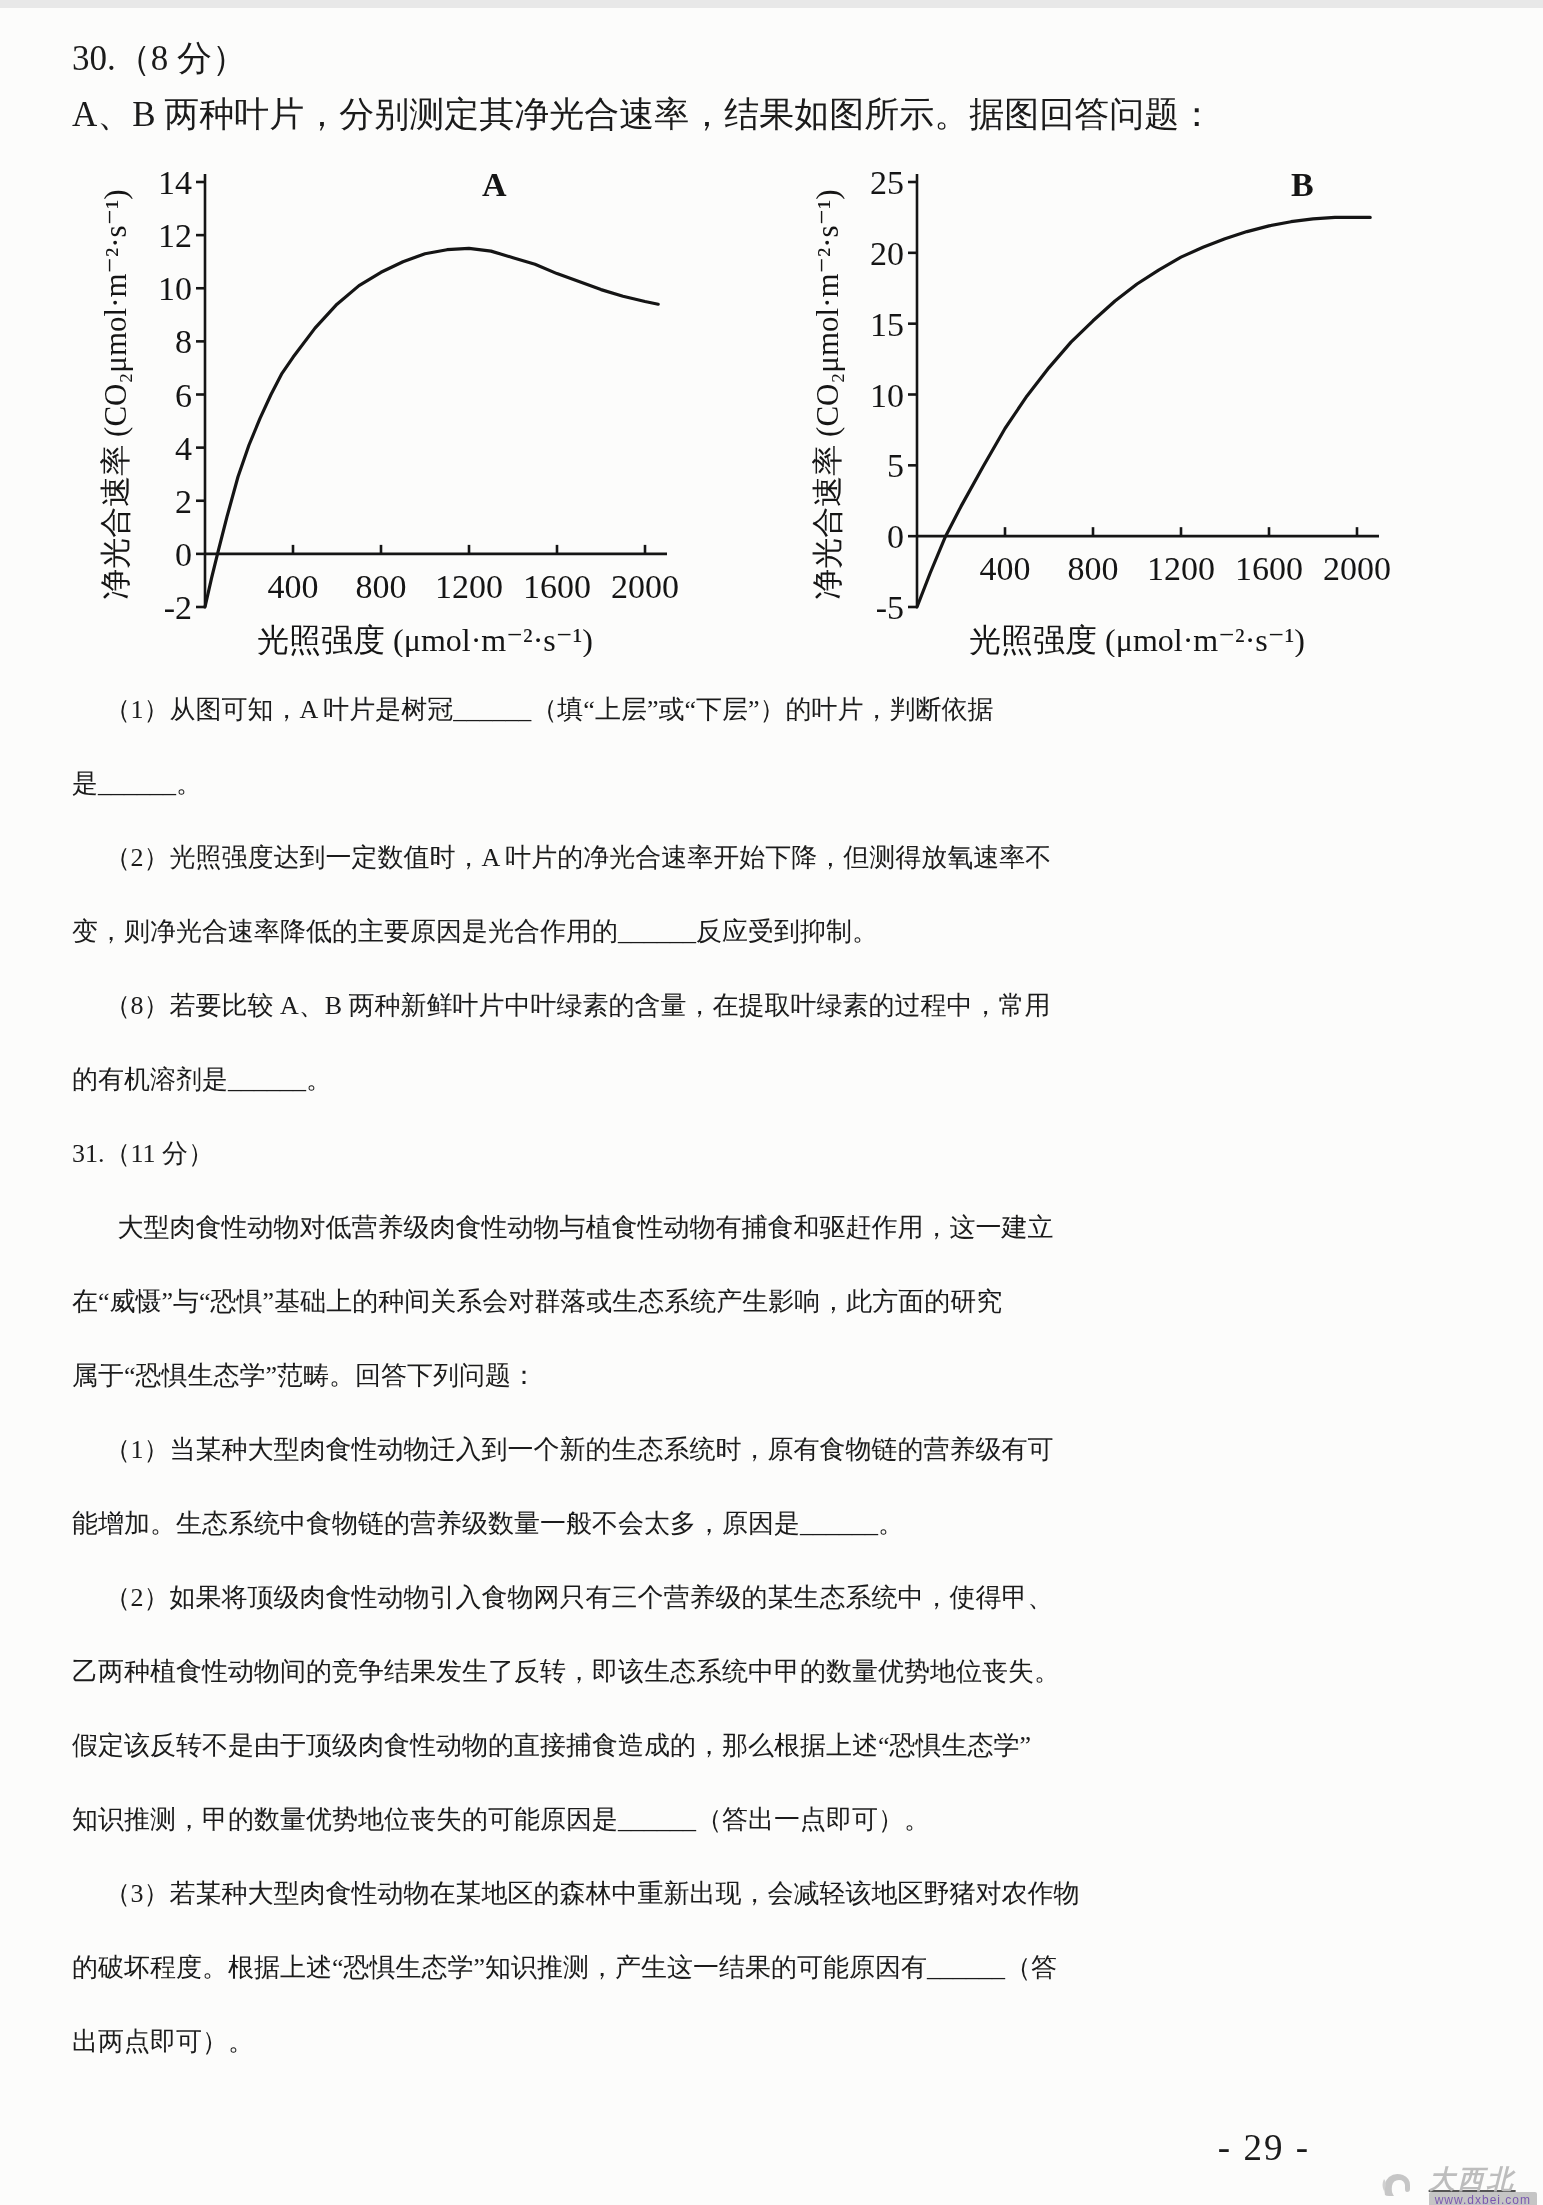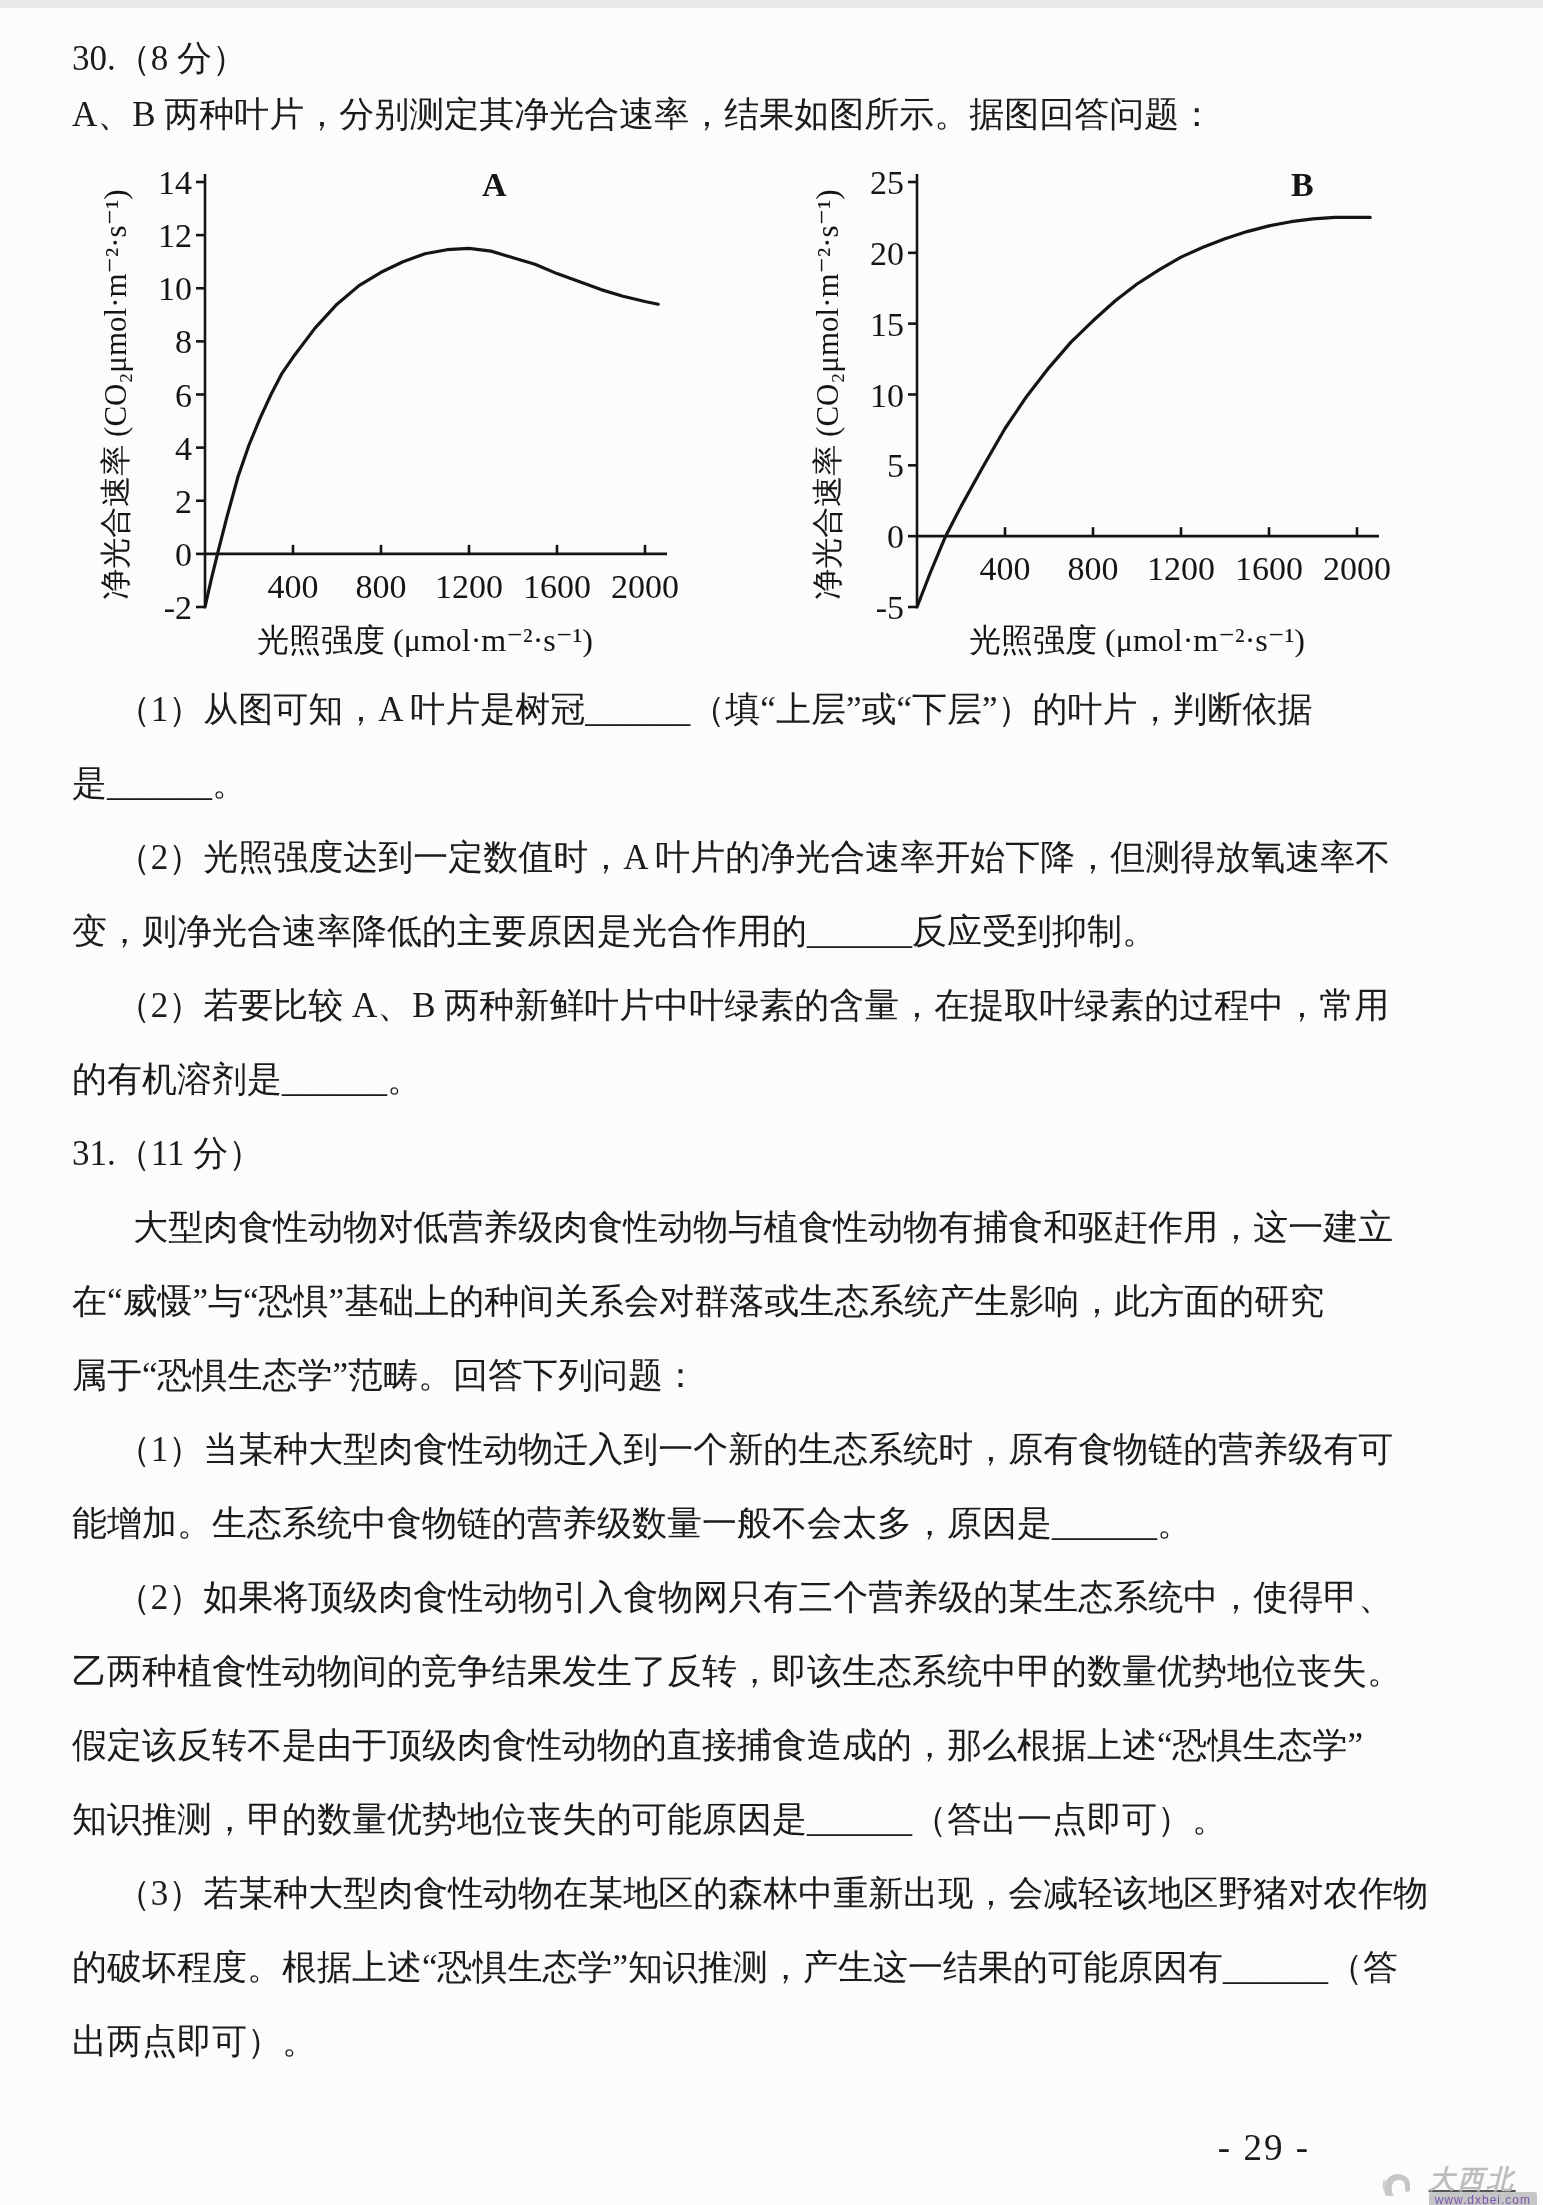--- a/index.html
+++ b/index.html
@@ -21,7 +21,7 @@
     font-size:35px; line-height:54px; white-space:nowrap;
   }
   .bodyline {
-    font-size:35px; line-height:74px; white-space:nowrap;
+    font-size:26px; line-height:74px; white-space:nowrap;
   }
   .ind1 { text-indent:1.25em; }
   .ind2 { text-indent:1.75em; }

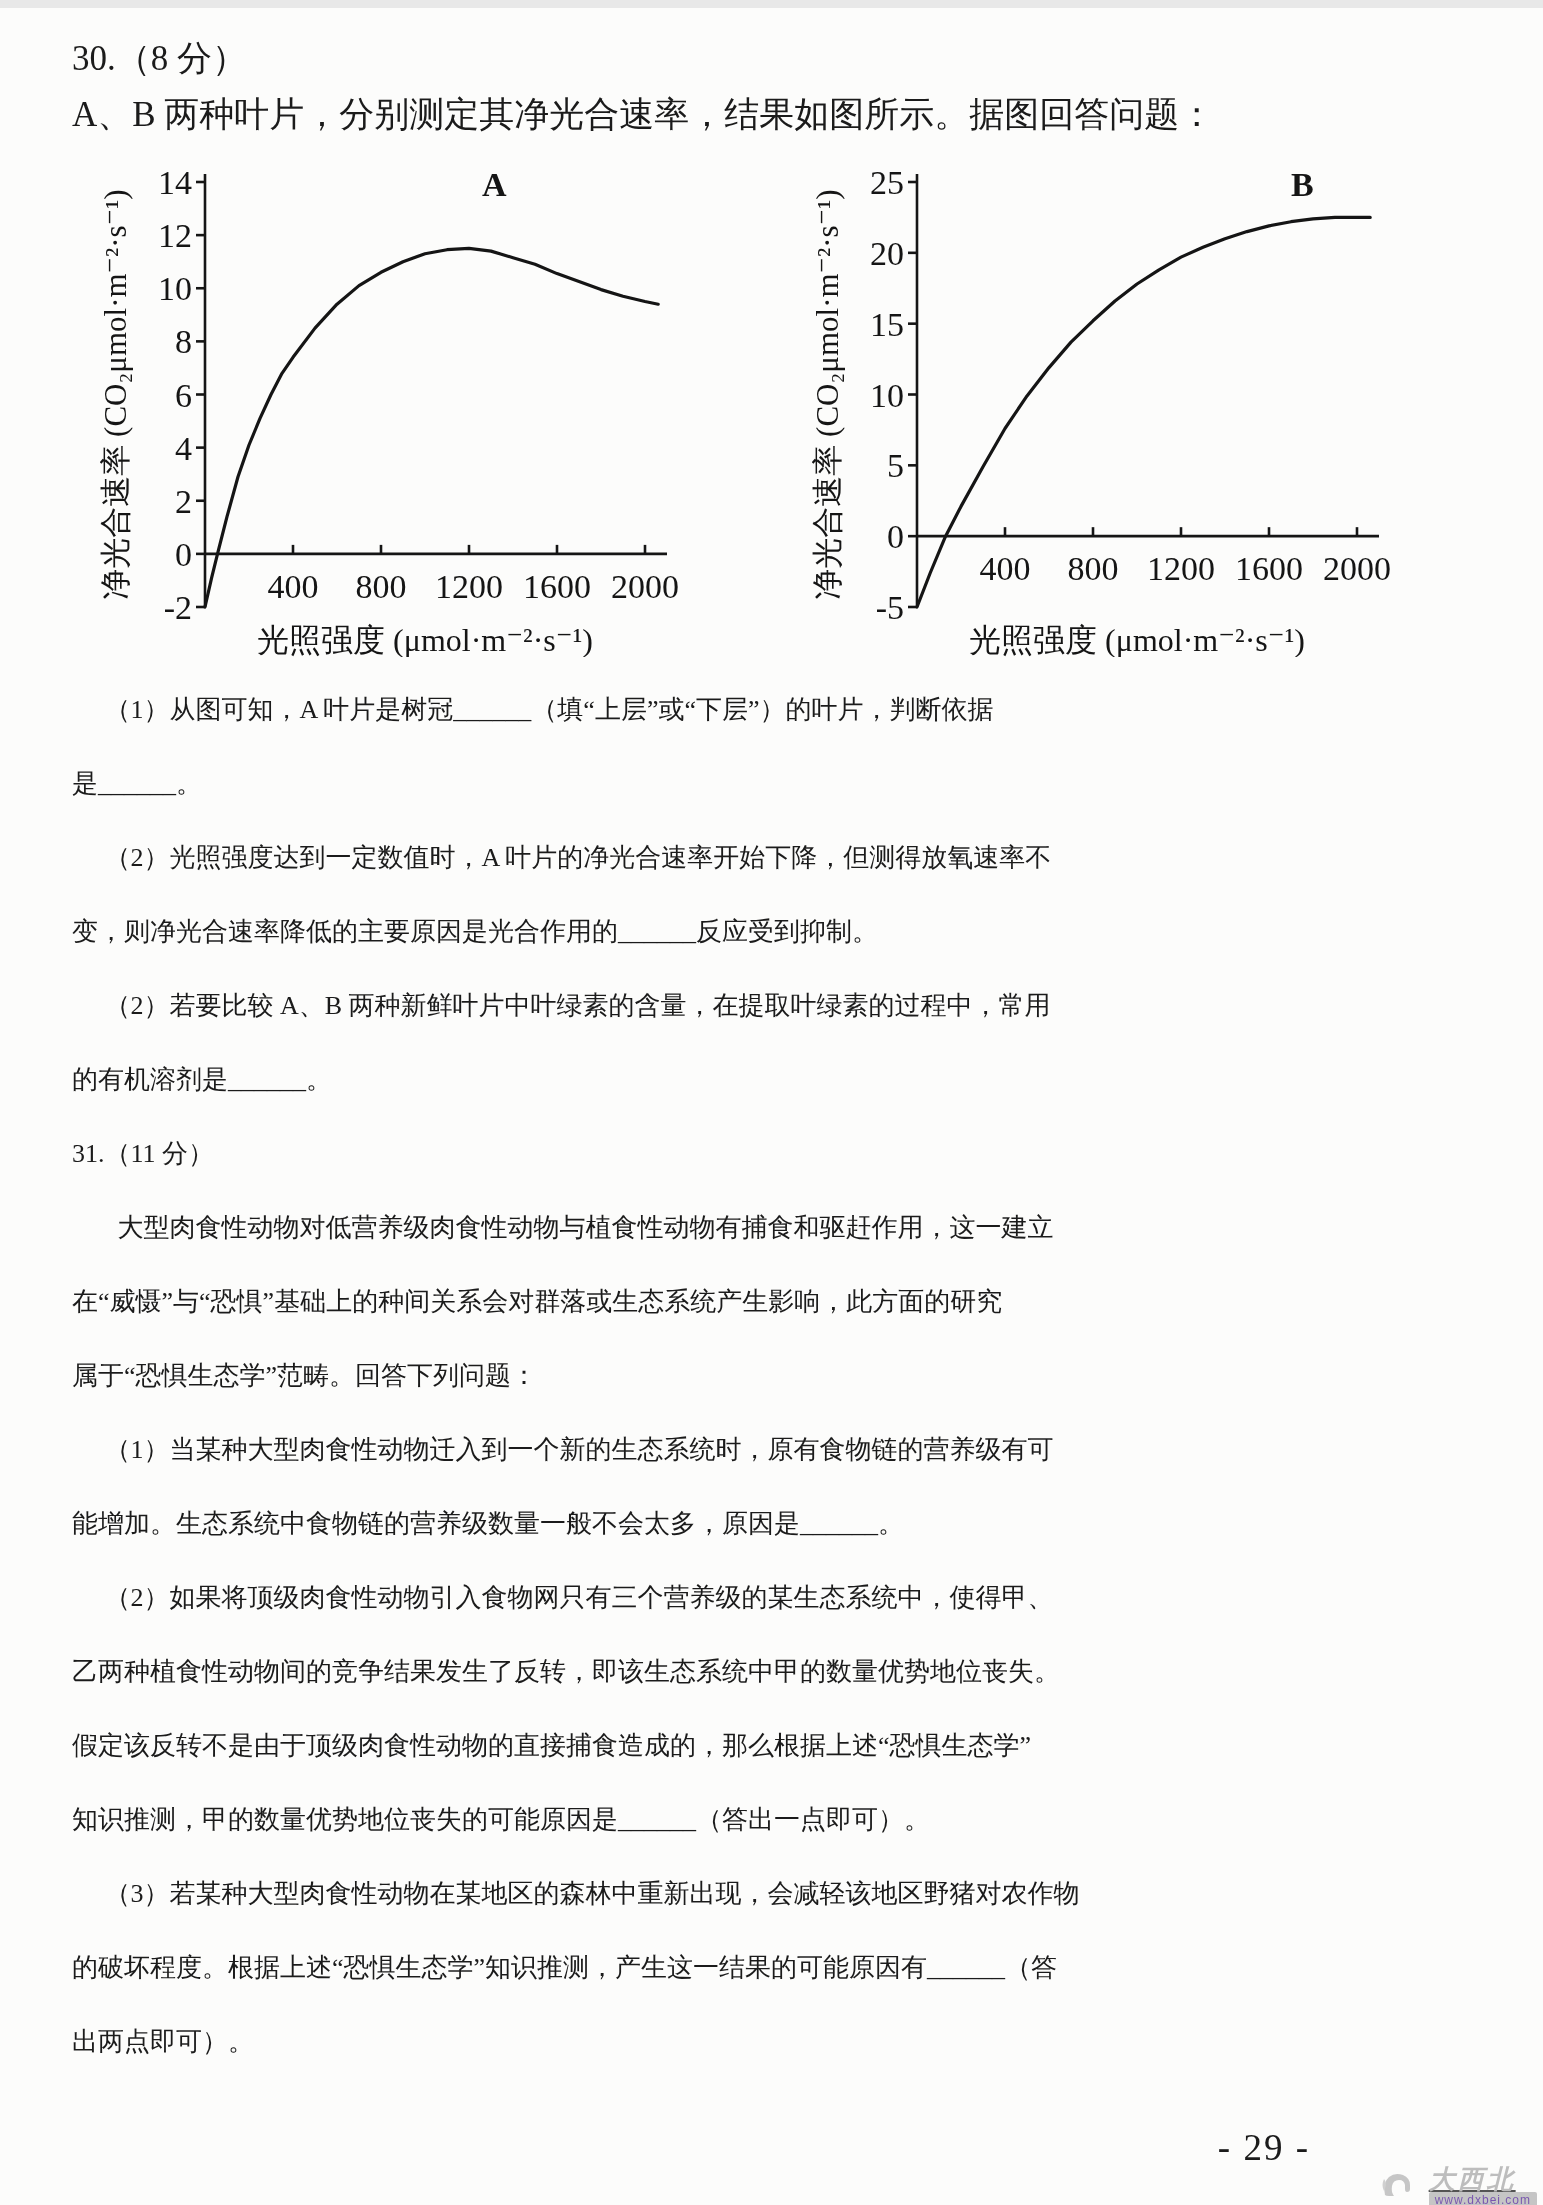--- a/index.html
+++ b/index.html
@@ -143,7 +143,7 @@
   <div class="bodyline">是______。</div>
   <div class="bodyline ind1">（2）光照强度达到一定数值时，A 叶片的净光合速率开始下降，但测得放氧速率不</div>
   <div class="bodyline">变，则净光合速率降低的主要原因是光合作用的______反应受到抑制。</div>
-  <div class="bodyline ind1">（2）若要比较 A、B 两种新鲜叶片中叶绿素的含量，在提取叶绿素的过程中，常用</div>
+  <div class="bodyline ind1">（8）若要比较 A、B 两种新鲜叶片中叶绿素的含量，在提取叶绿素的过程中，常用</div>
   <div class="bodyline">的有机溶剂是______。</div>
 
   <div class="bodyline">31.（11 分）</div>

